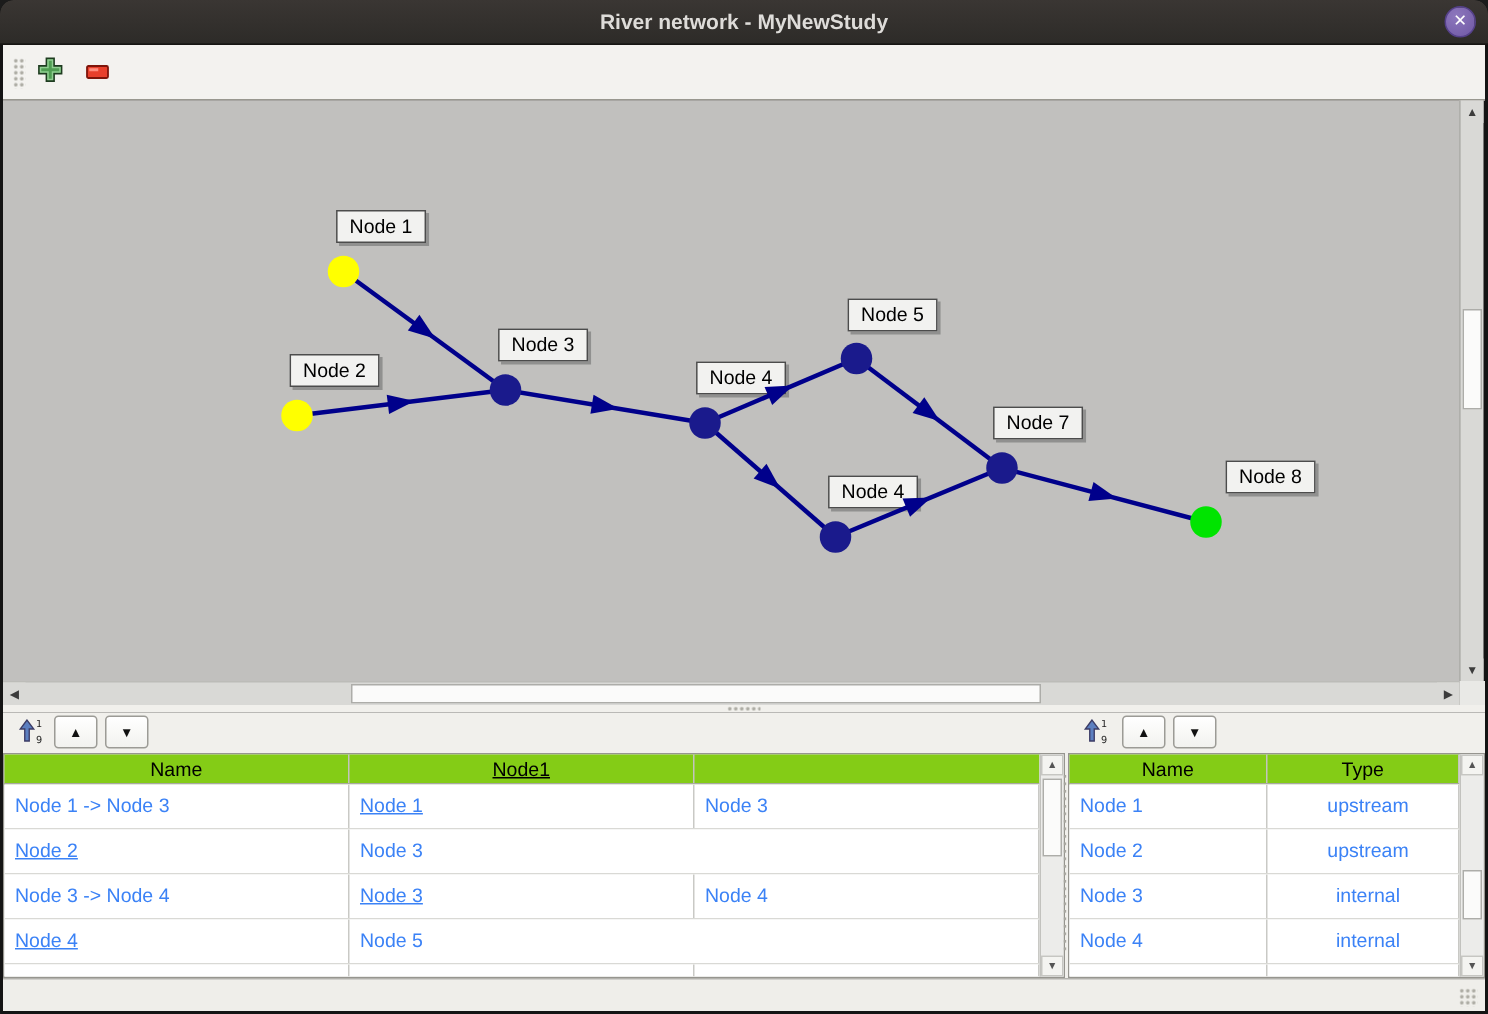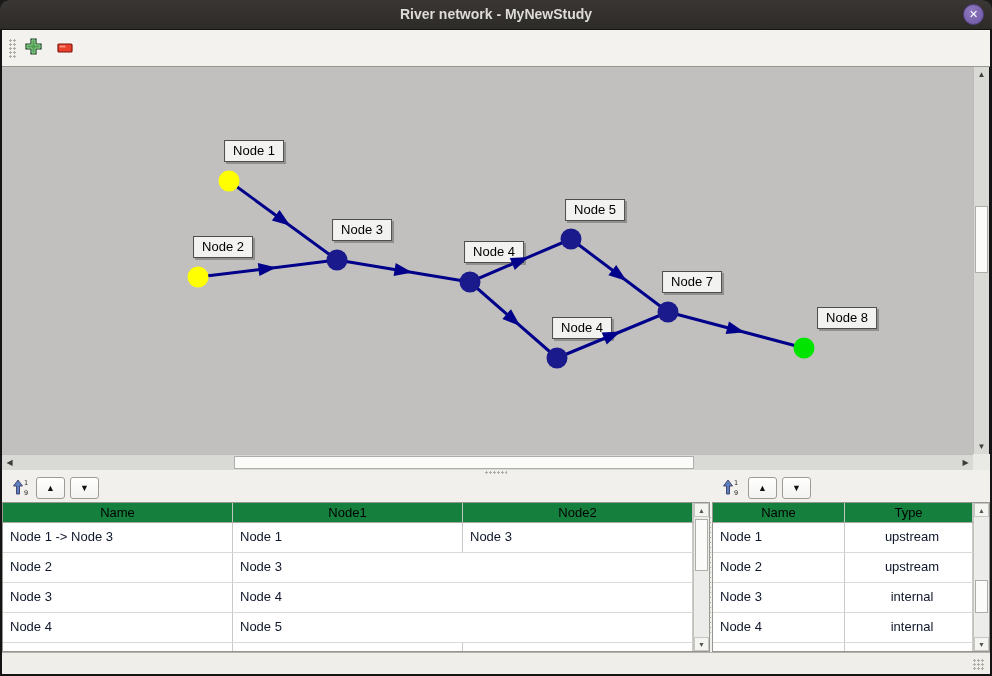--- a/index.html
+++ b/index.html
@@ -55,7 +55,7 @@
   .dtable{position:absolute;top:502px;height:150px;background:#fff;border:1px solid #96958f;box-sizing:border-box;}
   #table-left{left:2px;width:708px;}
   #table-right{left:712px;width:278px;}
-  .thead{display:flex;height:20px;background:#15803d;border-bottom:1px solid #a9a8a3;
+  .thead{display:flex;height:20px;background:#84cc16;border-bottom:1px solid #a9a8a3;
     box-sizing:border-box;margin-right:16px;}
   .th{font-size:13px;color:#000;text-align:center;line-height:19px;border-right:1px solid #c3c3bf;
     box-sizing:border-box;overflow:hidden;}

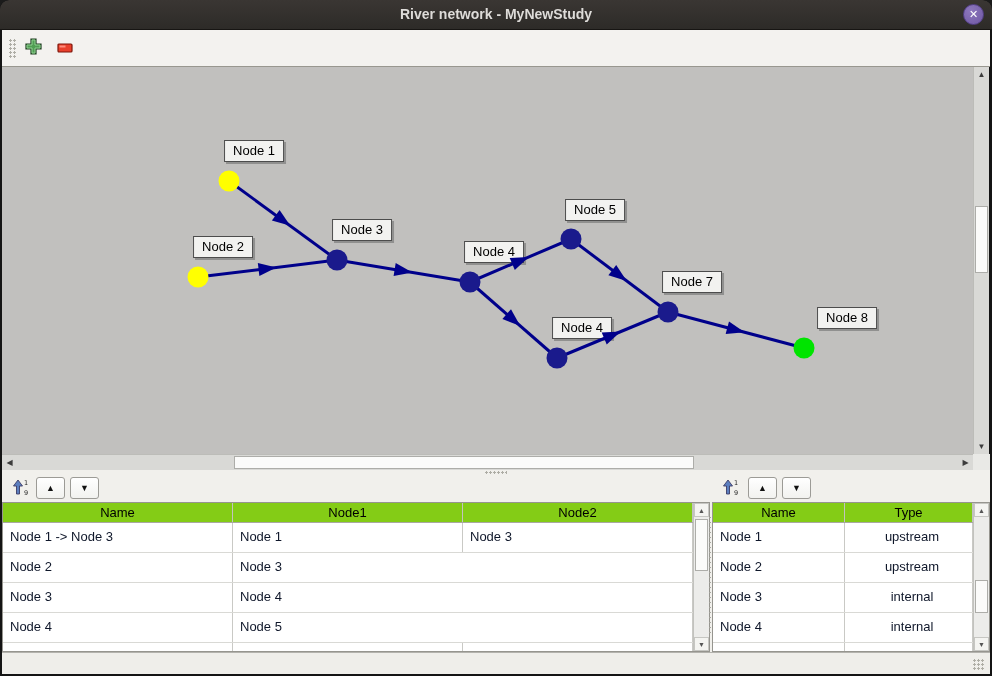--- a/index.html
+++ b/index.html
@@ -64,7 +64,7 @@
   .trow.partial{height:9px;}
   .td{font-size:13px;color:#0f172a;line-height:28px;padding-left:7px;border-right:1px solid #c9c9c5;
     box-sizing:border-box;white-space:nowrap;overflow:hidden;}
-  #table-left .c0{width:230px;} #table-left .c1{width:230px;} #table-left .c2{flex:1;}
+  #table-left .c0{width:230px;} #table-left .c1{width:230px;text-decoration:underline;} #table-left .c2{flex:1;}
   #table-right .c0{width:132px;} #table-right .c1{flex:1;text-align:center;}
   .t-vscroll{position:absolute;right:0;top:0;bottom:0;width:16px;background:#ececе9;background:#ececea;
     border-left:1px solid #c2c2be;box-sizing:border-box;}

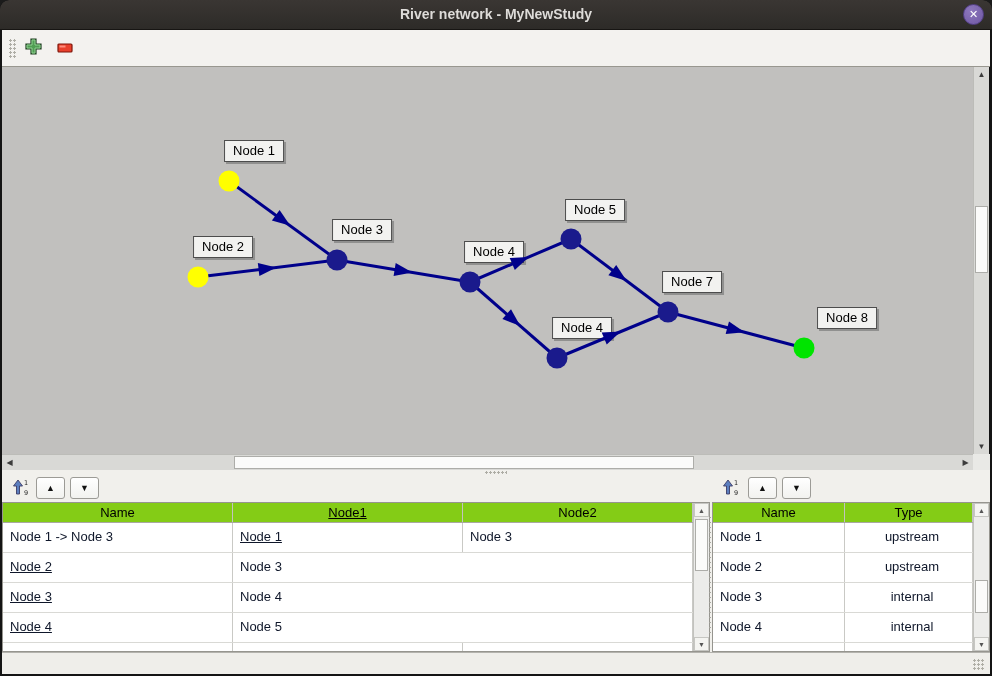--- a/index.html
+++ b/index.html
@@ -215,7 +215,6 @@
     <div class="thead">
         <div class="th c0">Name</div>
         <div class="th c1">Node1</div>
-        <div class="th c2">Node2</div>
       </div>
     <div class="tbody">
         <div class="trow">

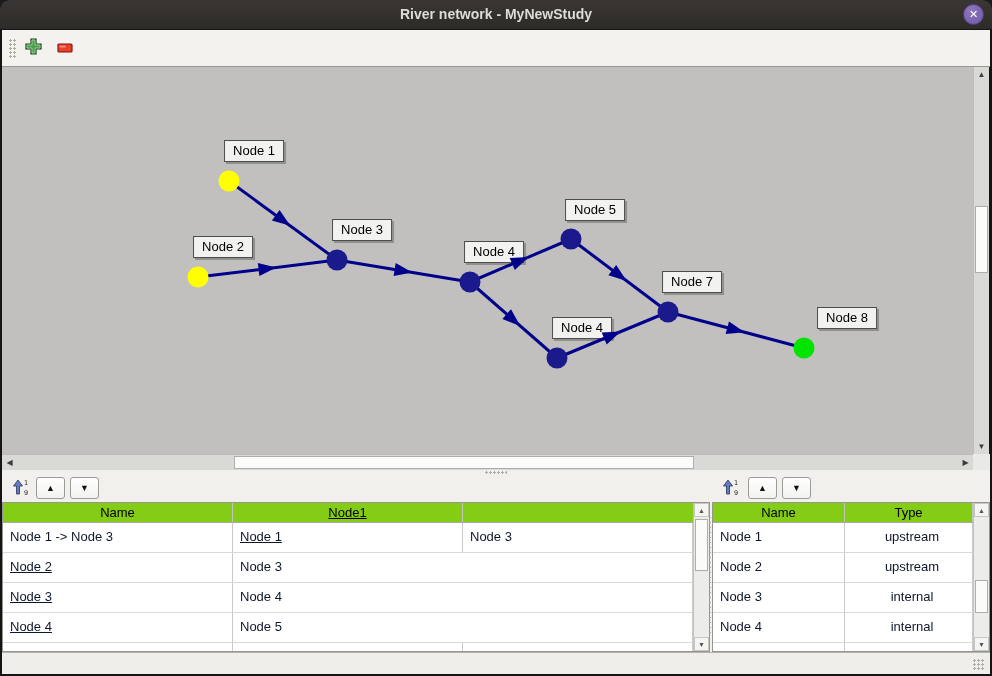--- a/index.html
+++ b/index.html
@@ -62,7 +62,7 @@
   .tbody{position:absolute;left:0;top:20px;right:16px;bottom:0;overflow:hidden;background:#fff;}
   .trow{display:flex;height:30px;border-bottom:1px solid #d9d9d5;box-sizing:border-box;background:#fff;}
   .trow.partial{height:9px;}
-  .td{font-size:13px;color:#0f172a;line-height:28px;padding-left:7px;border-right:1px solid #c9c9c5;
+  .td{font-size:13px;color:#3b82f6;line-height:28px;padding-left:7px;border-right:1px solid #c9c9c5;
     box-sizing:border-box;white-space:nowrap;overflow:hidden;}
   #table-left .c0{width:230px;} #table-left .c1{width:230px;text-decoration:underline;} #table-left .c2{flex:1;}
   #table-right .c0{width:132px;} #table-right .c1{flex:1;text-align:center;}

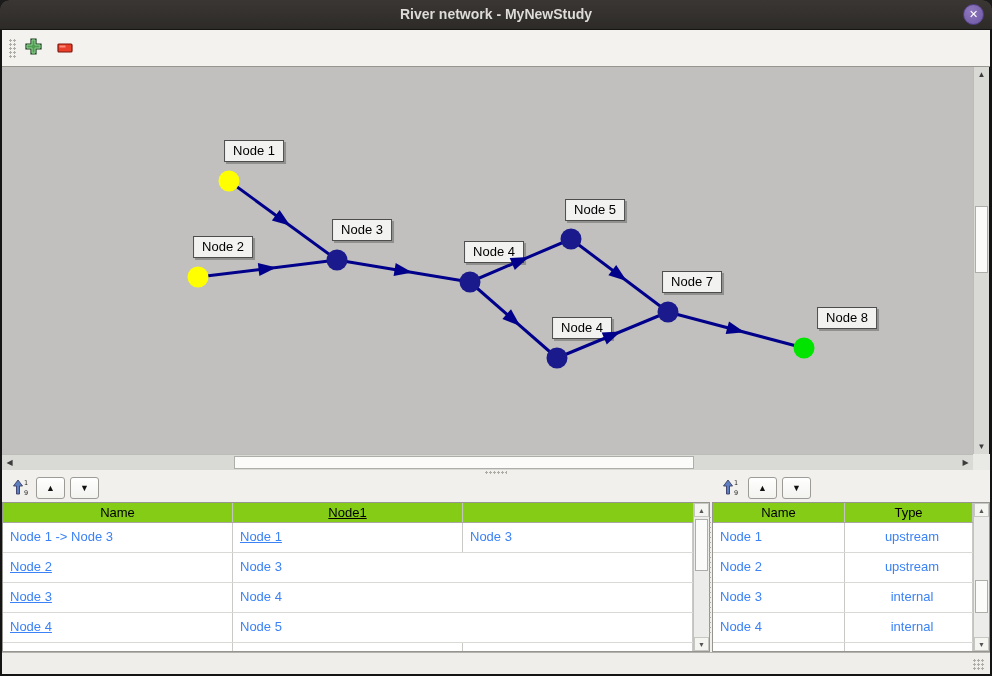--- a/index.html
+++ b/index.html
@@ -227,6 +227,7 @@
           <div class="td c2">Node 3</div>
         </div>
         <div class="trow">
+          <div class="td c0">Node 3 -&gt; Node 4</div>
           <div class="td c1">Node 3</div>
           <div class="td c2">Node 4</div>
         </div>

